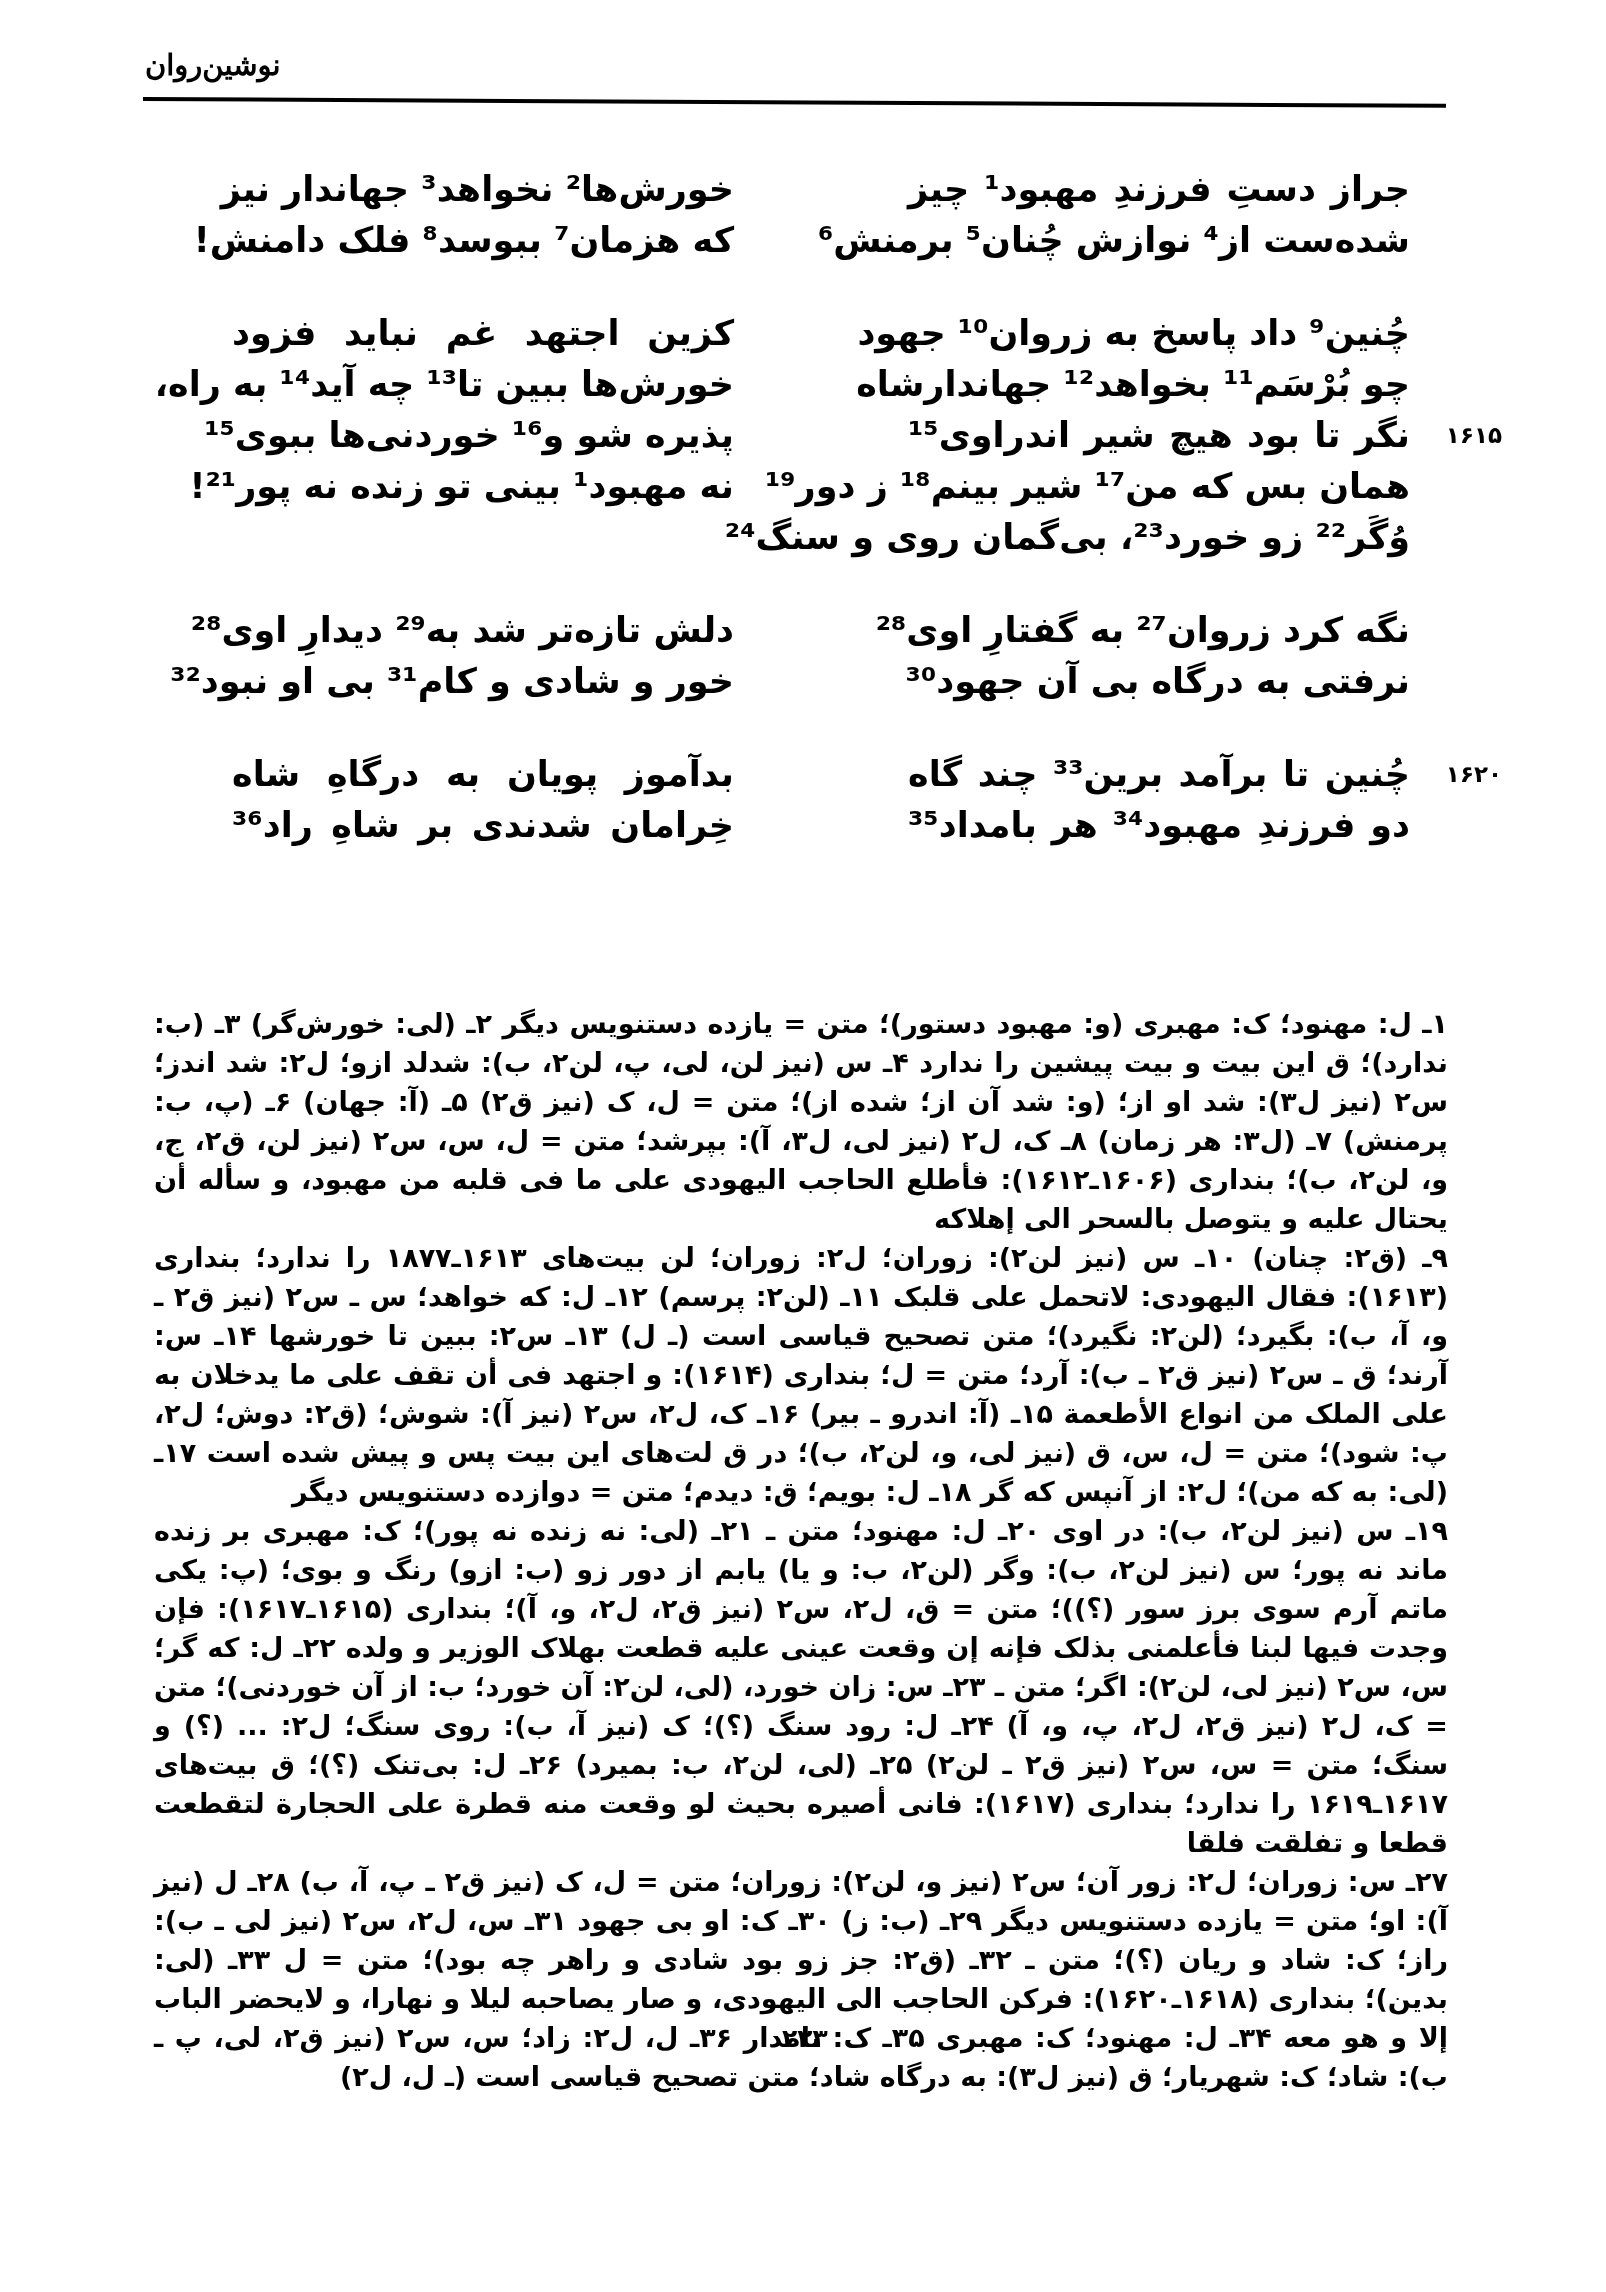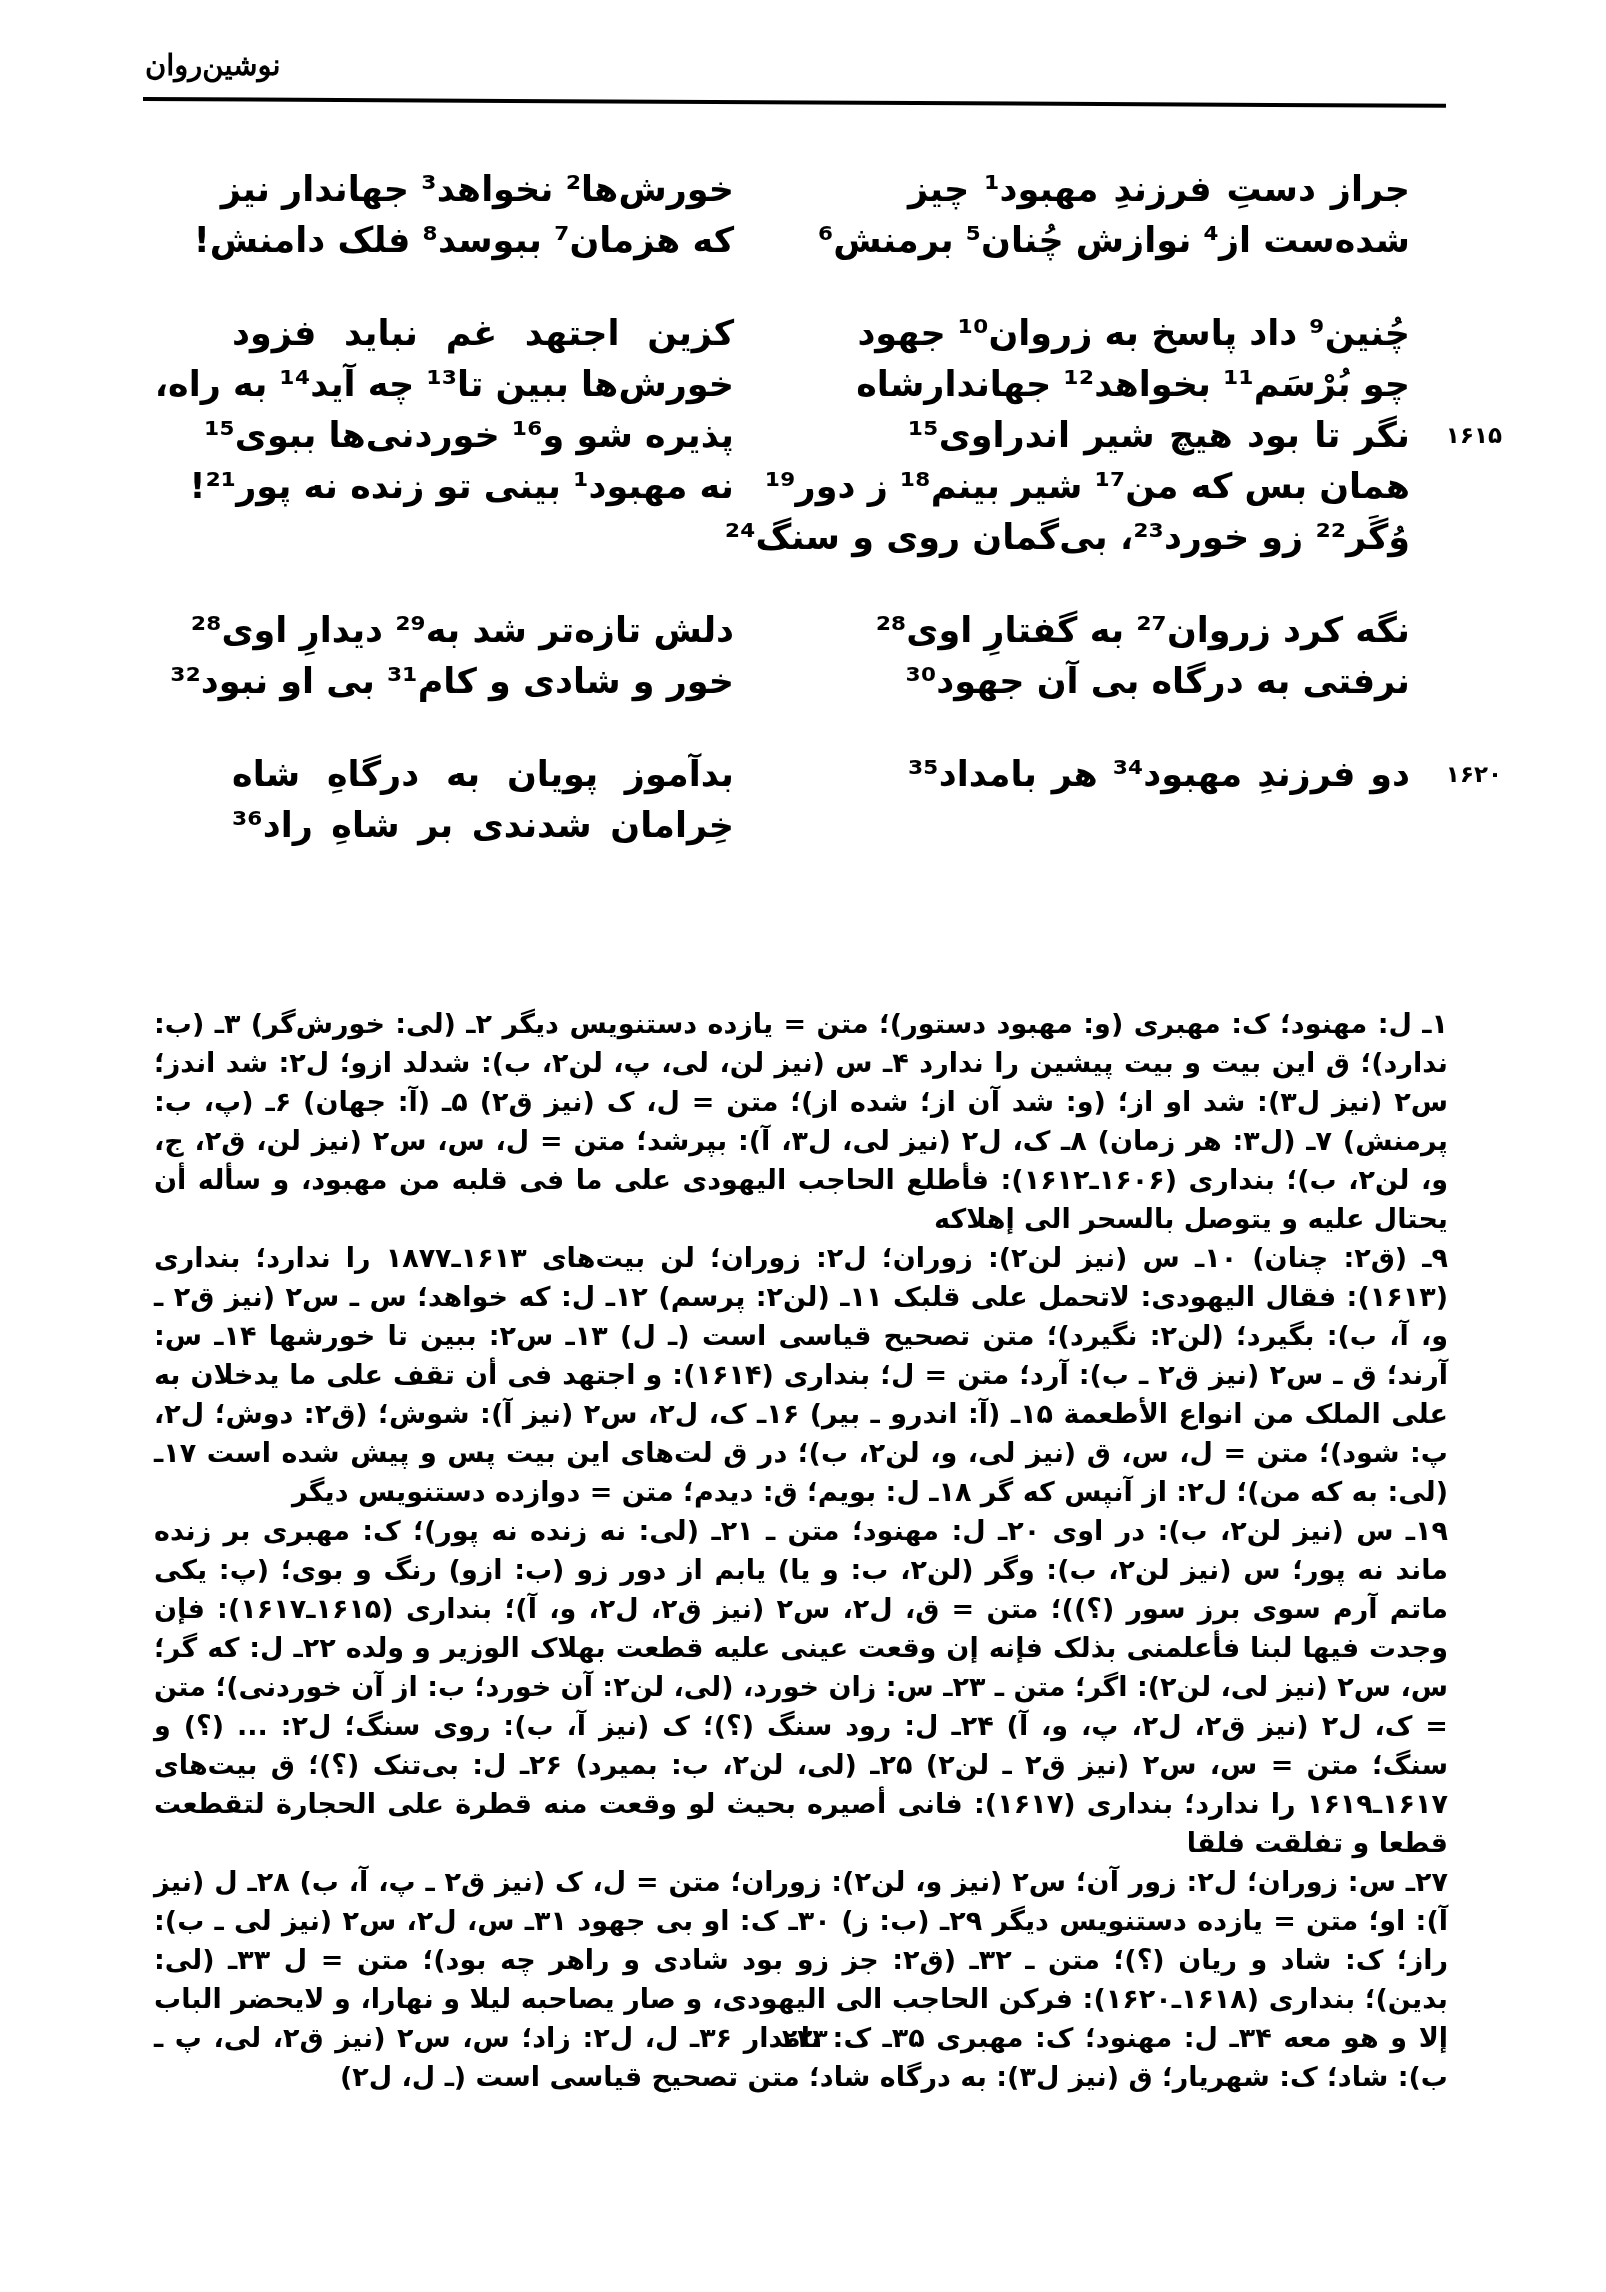--- a/index.html
+++ b/index.html
@@ -62,7 +62,7 @@
 
   <div class="stanza">
     <div class="hemi-col">
-      <div class="line"><span class="line-num">۱۶۲۰</span></div>
+      <div class="line"><span class="line-num">۱۶۲۰</span><span>چُنین تا برآمد برین³³ چند گاه</span></div>
       <div class="line">دو فرزندِ مهبود³⁴ هر بامداد³⁵</div>
     </div>
     <div class="hemi-col">

